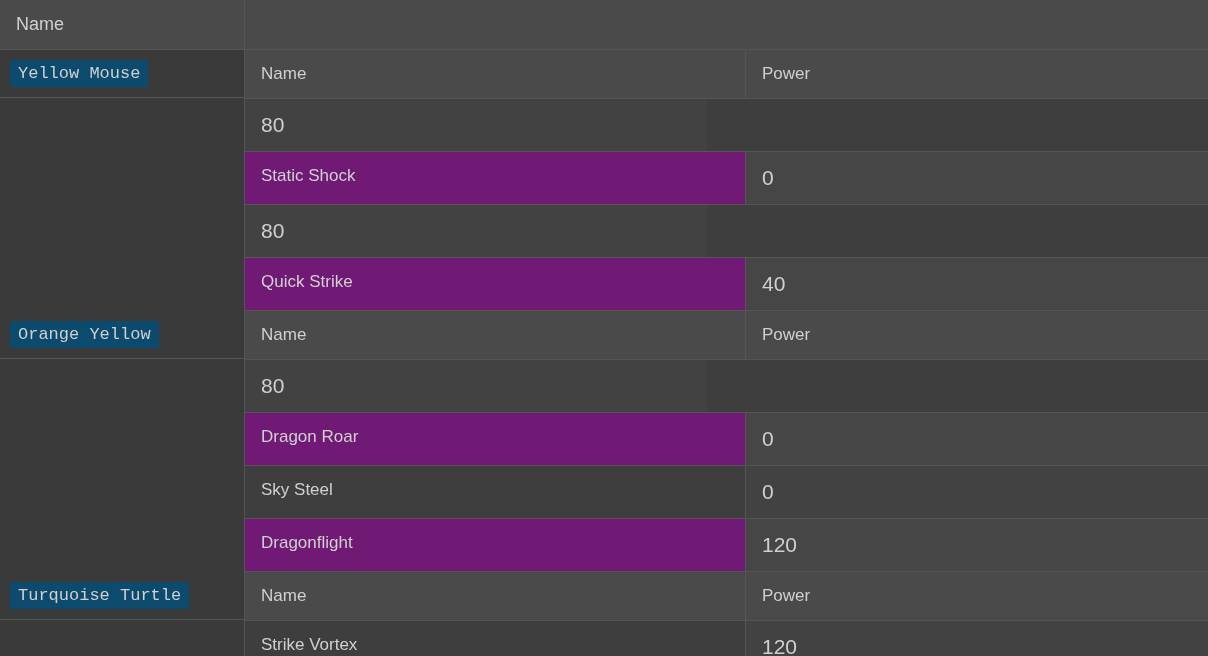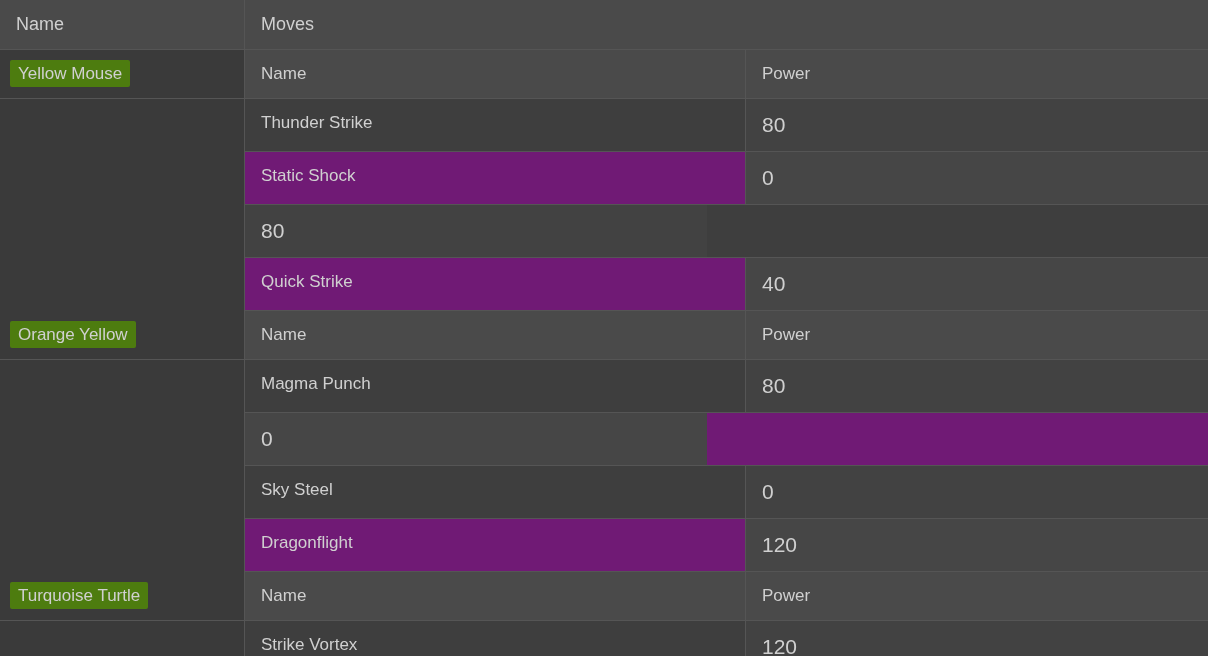--- a/index.html
+++ b/index.html
@@ -131,7 +131,6 @@
 
   <div class="main-header">
     <div class="col-name">Name</div>
-    <div class="col-moves">Moves</div>
   </div>
 
   <div id="creatures-container">

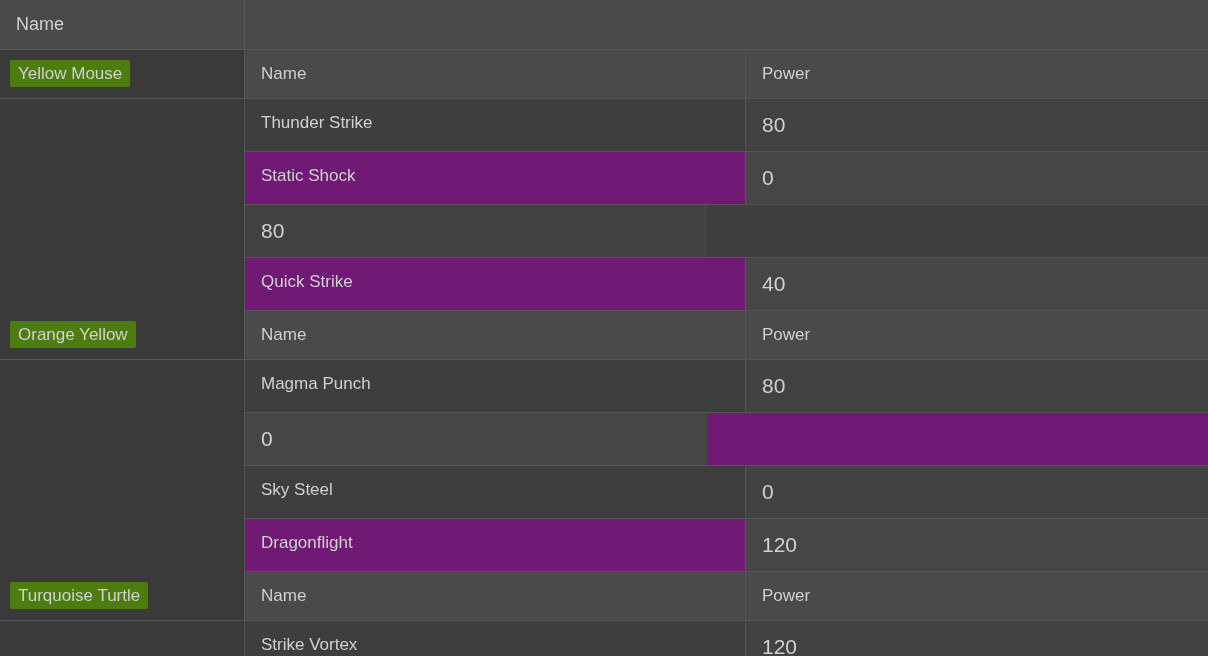--- a/index.html
+++ b/index.html
@@ -45,10 +45,11 @@
     .creature-name-text {
       font-size: 17px;
       color: #d0d0d0;
-      background-color: #4d7c0f;
+      background-color: #0c4a6e;
       padding: 4px 8px;
       border-radius: 2px;
       width: 100%;
+      font-family: Liberation Mono, monospace;
     }
 
     .moves-section {

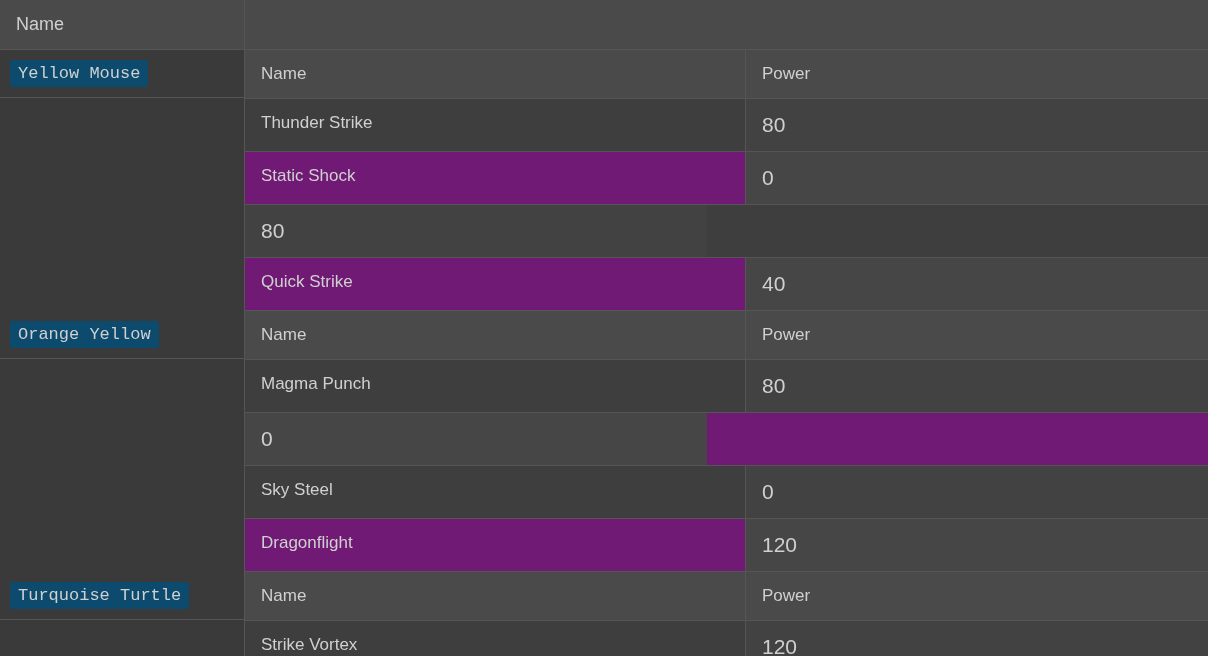--- a/index.html
+++ b/index.html
@@ -145,7 +145,6 @@
             <div class="move-power-col">Power</div>
           </div>
           <div class="move-row">
-            <div class="move-name-cell">Thunder Strike</div>
             <div class="move-power-cell">80</div>
           </div>
           <div class="move-row">

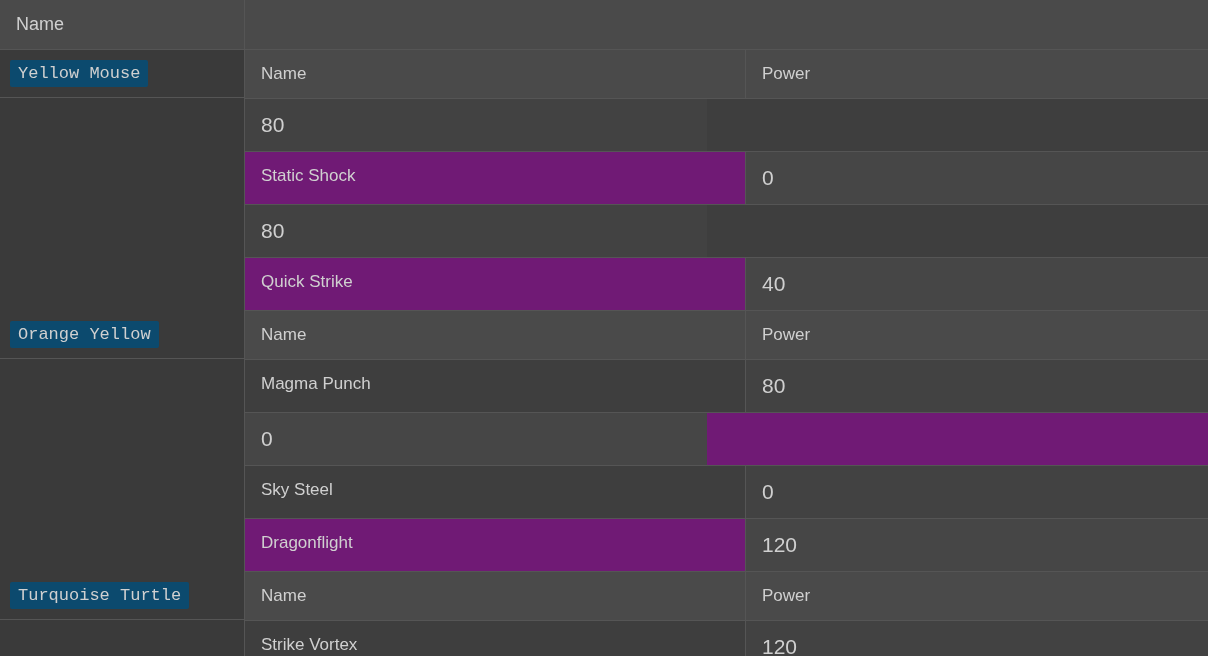--- a/index.html
+++ b/index.html
@@ -170,7 +170,6 @@
             <div class="move-power-col">Power</div>
           </div>
           <div class="move-row">
-            <div class="move-name-cell">Magma Punch</div>
             <div class="move-power-cell">80</div>
           </div>
           <div class="move-row">

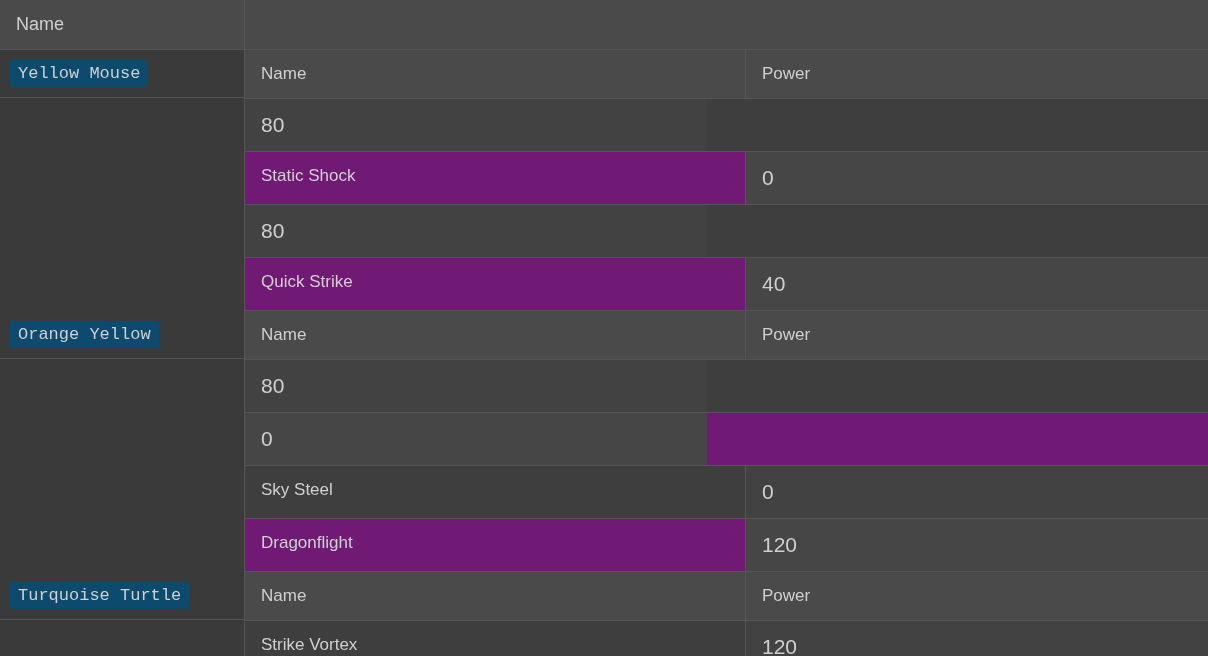--- a/index.html
+++ b/index.html
@@ -173,6 +173,7 @@
             <div class="move-power-cell">80</div>
           </div>
           <div class="move-row">
+            <div class="move-name-cell">Dragon Roar</div>
             <div class="move-power-cell">0</div>
           </div>
           <div class="move-row">

